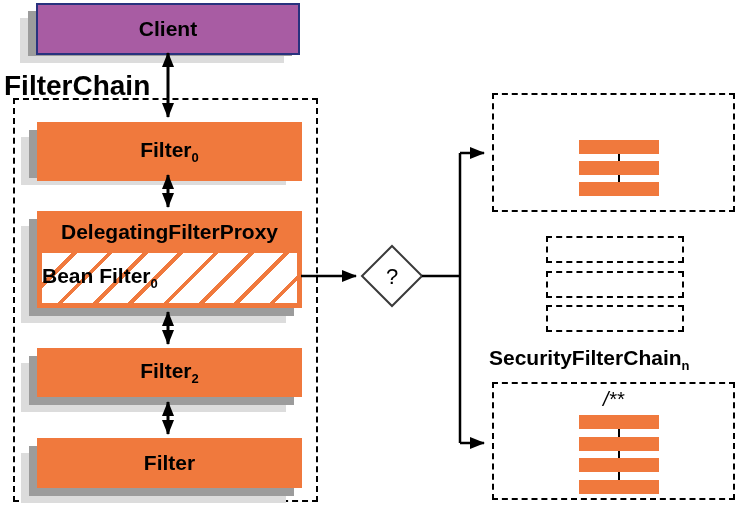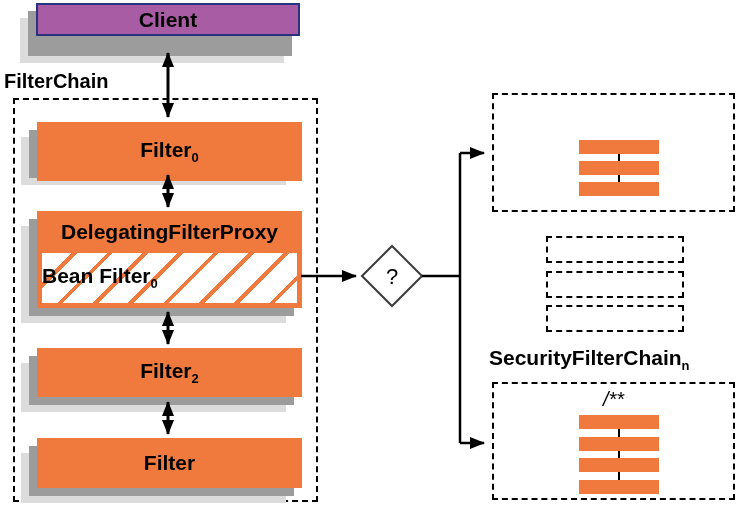--- a/index.html
+++ b/index.html
@@ -15,7 +15,7 @@
     font-weight:bold;font-size:21px;box-sizing:border-box;
   }
   .orange{background:#F0793D;}
-  #client{left:36px;top:3px;width:264px;height:33px;background:#A85CA3;border:2px solid #28327E;}
+  #client{left:36px;top:3px;width:264px;height:52px;background:#A85CA3;border:2px solid #28327E;}
   #filter0{left:37px;top:122px;width:265px;height:59px;}
   #dfp{left:37px;top:211px;width:265px;height:97px;flex-direction:column;justify-content:flex-start;}
   #dfp-label{height:42px;display:flex;align-items:center;justify-content:center;}

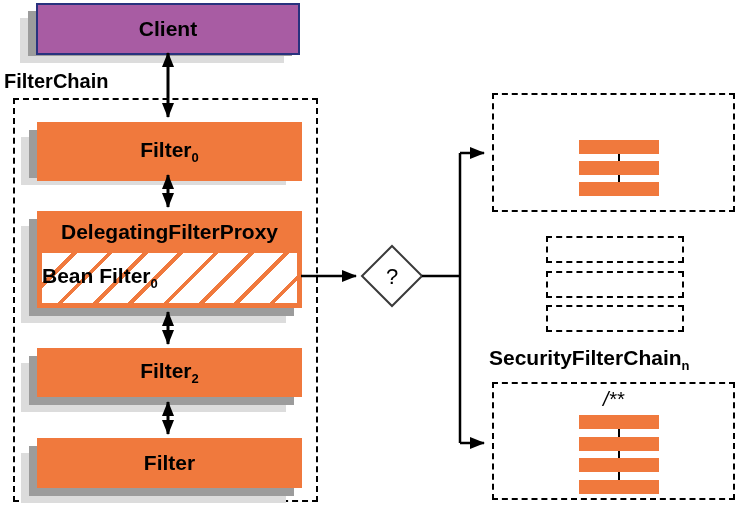--- a/index.html
+++ b/index.html
@@ -29,7 +29,7 @@
   #servlet{left:37px;top:438px;width:265px;height:50px;}
   .dashed{position:absolute;border:2px dashed #000;box-sizing:border-box;background:transparent;}
   #fc-box{left:13px;top:98px;width:305px;height:404px;}
-  #fc-label{position:absolute;left:4px;top:70px;font-weight:bold;font-size:20px;}
+  #fc-label{position:absolute;left:4px;top:70px;font-weight:bold;font-size:28px;}
   .sfc-title{position:absolute;font-weight:bold;font-size:21px;white-space:nowrap;}
   sub{font-size:13px;font-weight:bold;}
   .pattern{

